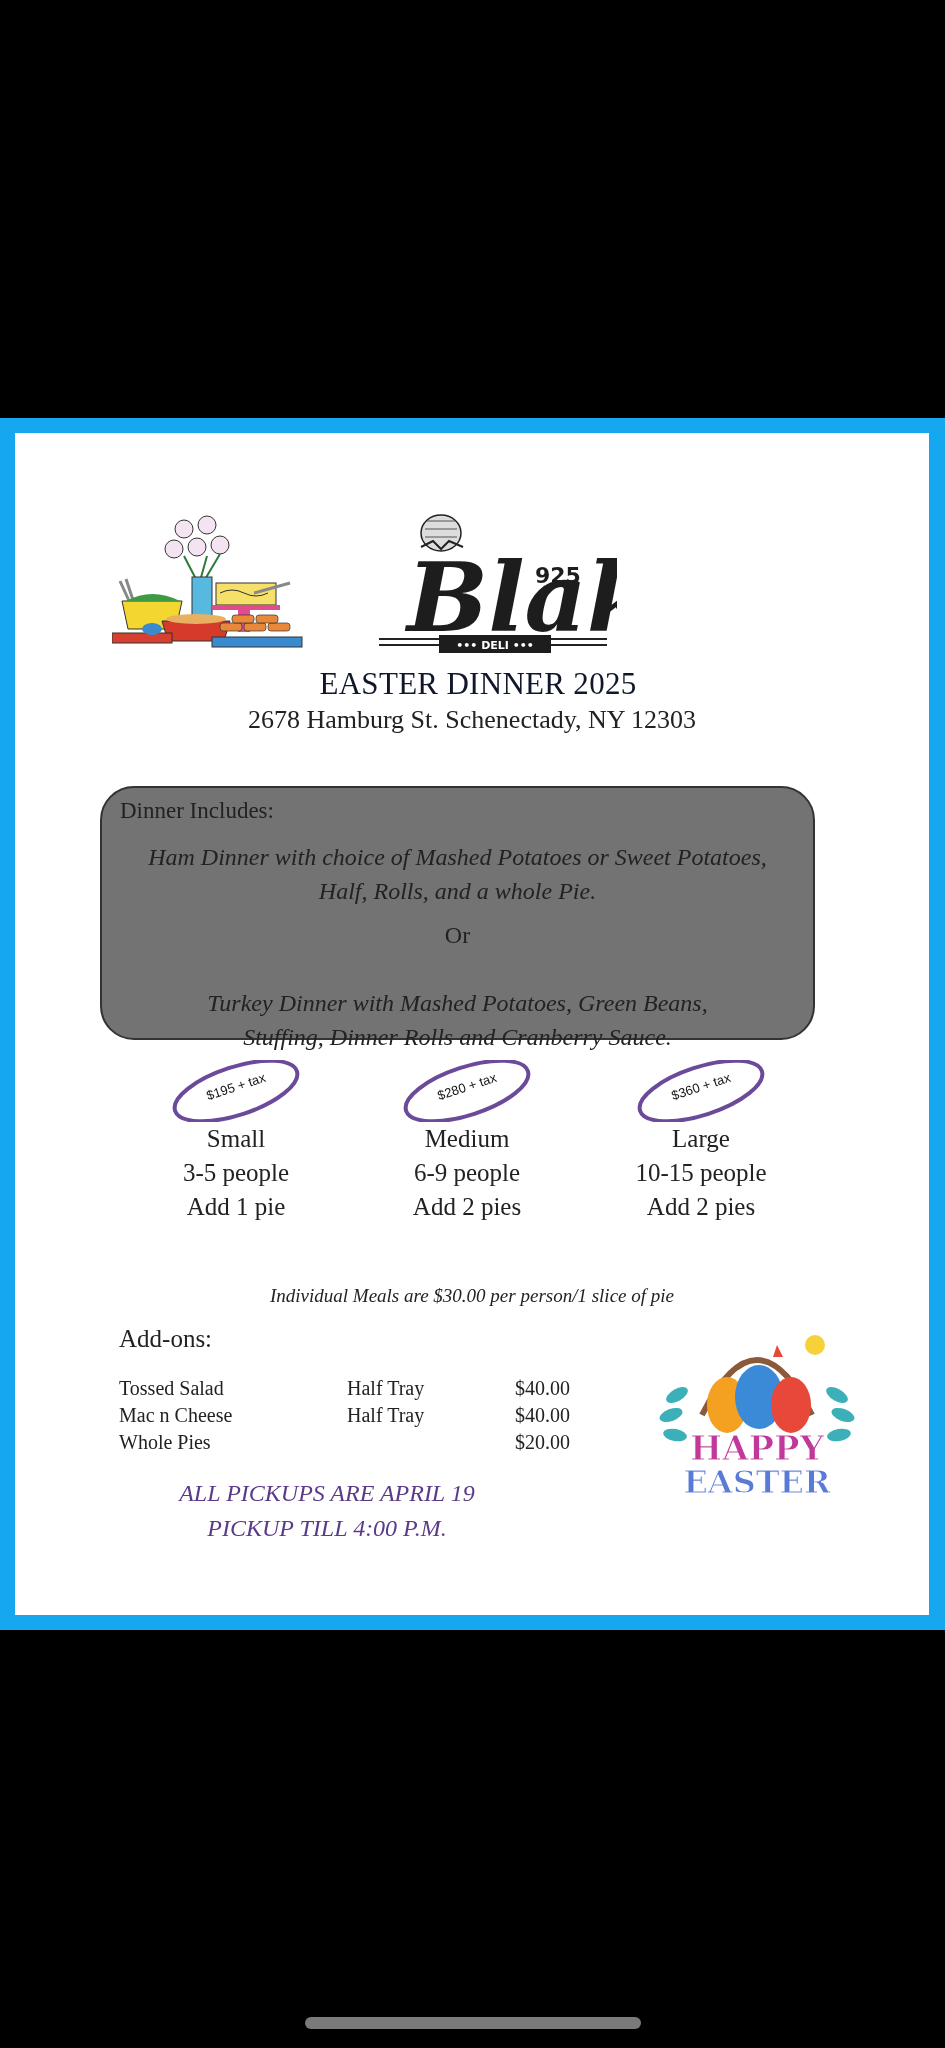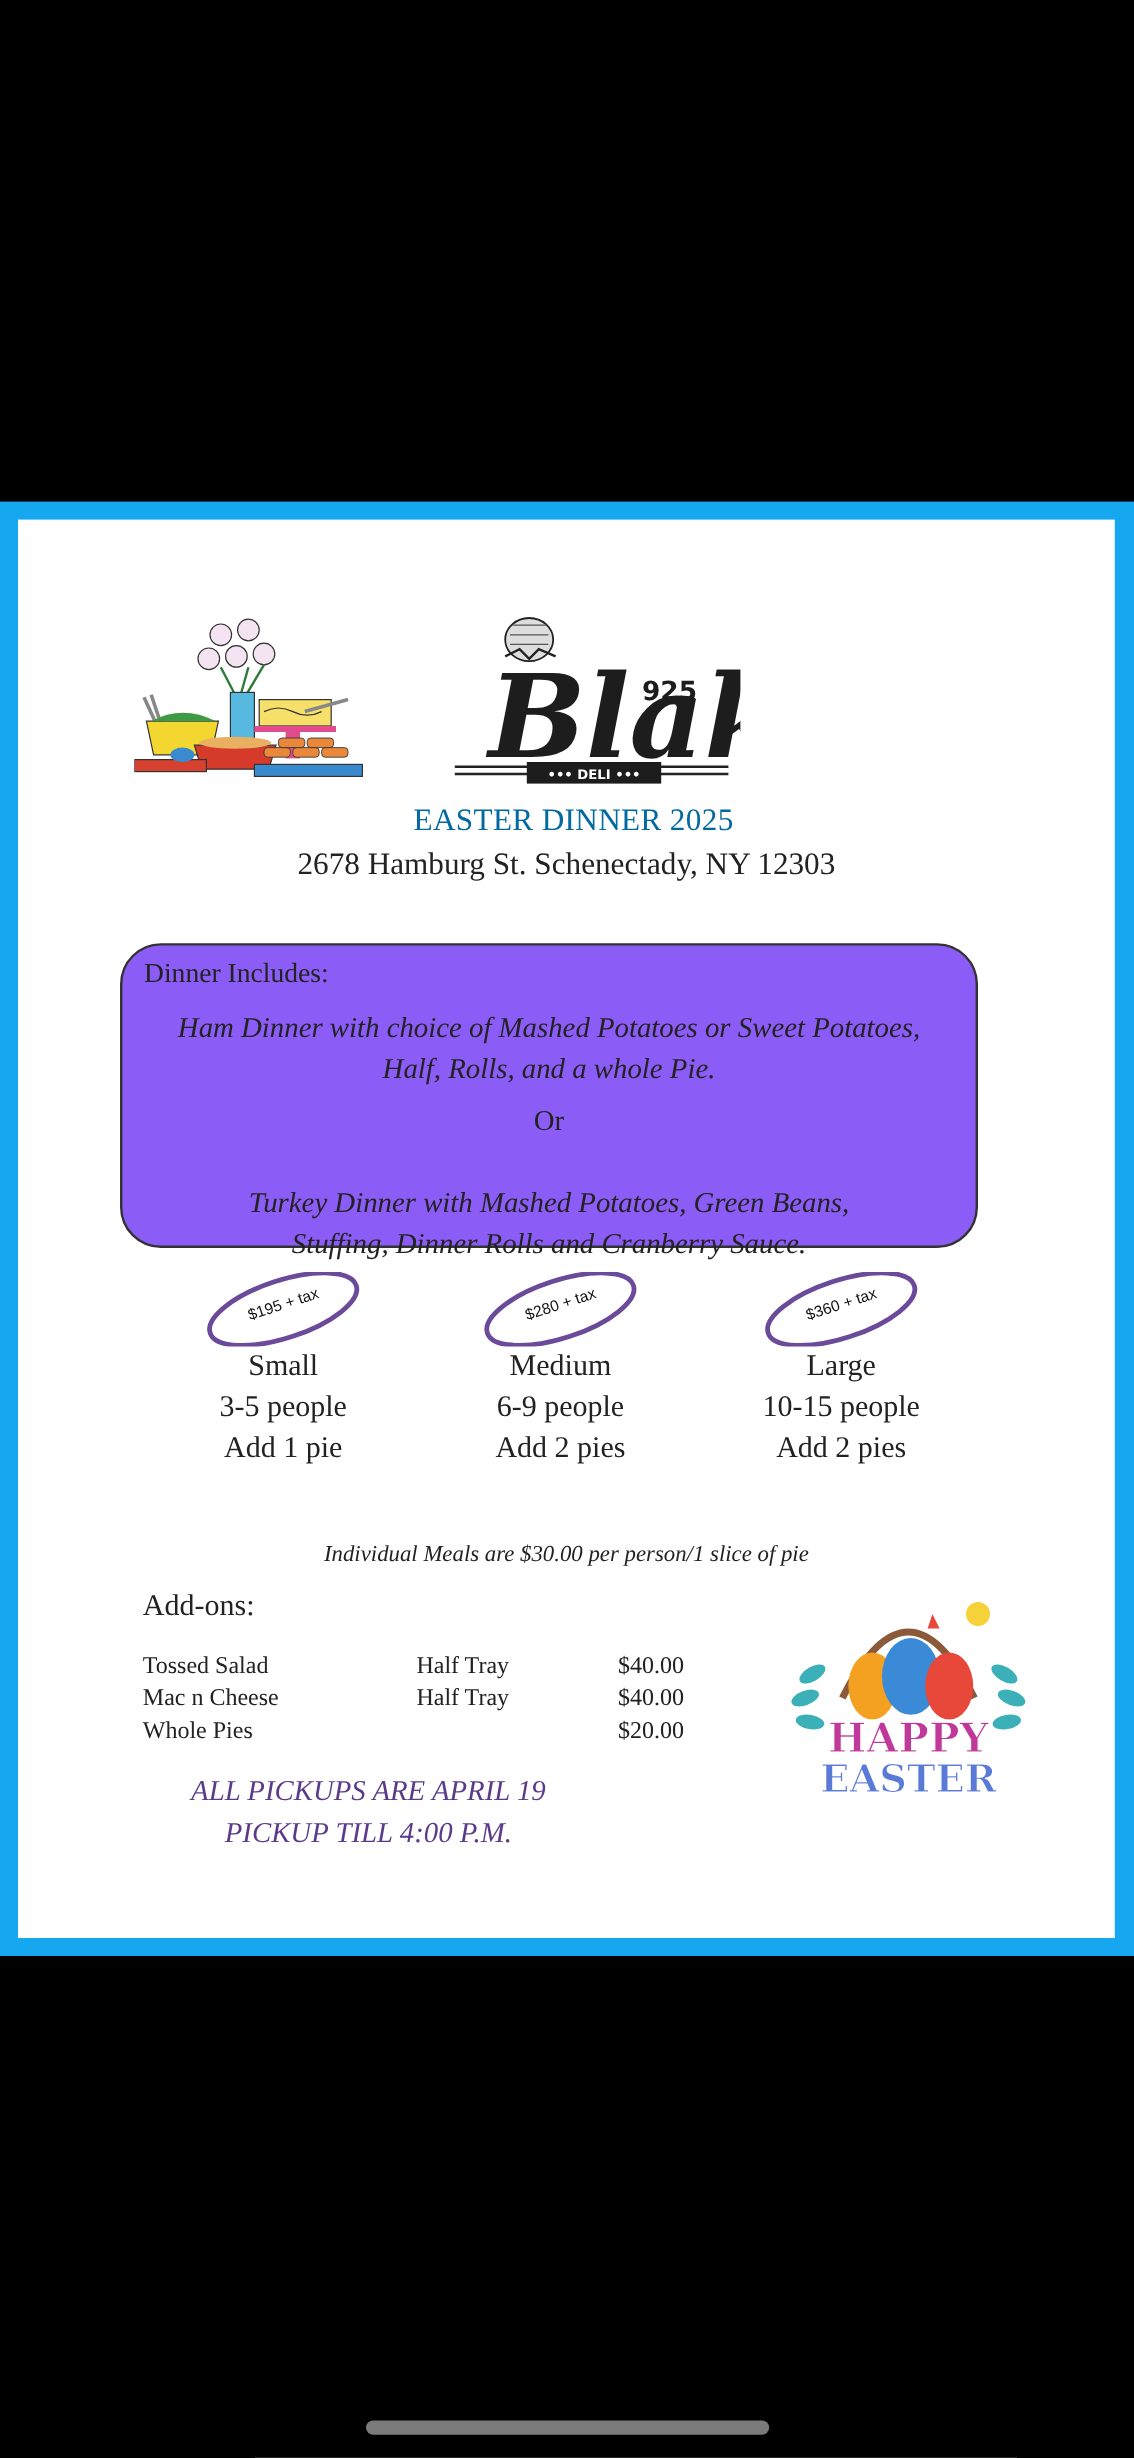--- a/index.html
+++ b/index.html
@@ -13,7 +13,7 @@
   .logo { position: absolute; left: 362px; top: 78px; width: 240px; height: 150px; }
 
   .header { position: absolute; left: 0; top: 232px; width: 914px; text-align: center; font-family: "Liberation Serif", serif; }
-  .title { font-size: 26px; letter-spacing: 0.3px; line-height: 38px; color: #0369a1; margin-left: 12px; }
+  .title { font-size: 31px; letter-spacing: 0.3px; line-height: 38px; color: #0f172a; margin-left: 12px; }
   .addr, .phone { font-size: 26px; line-height: 34px; }
 
   .includes { position: absolute; left: 85px; top: 353px; width: 715px; height: 254px;

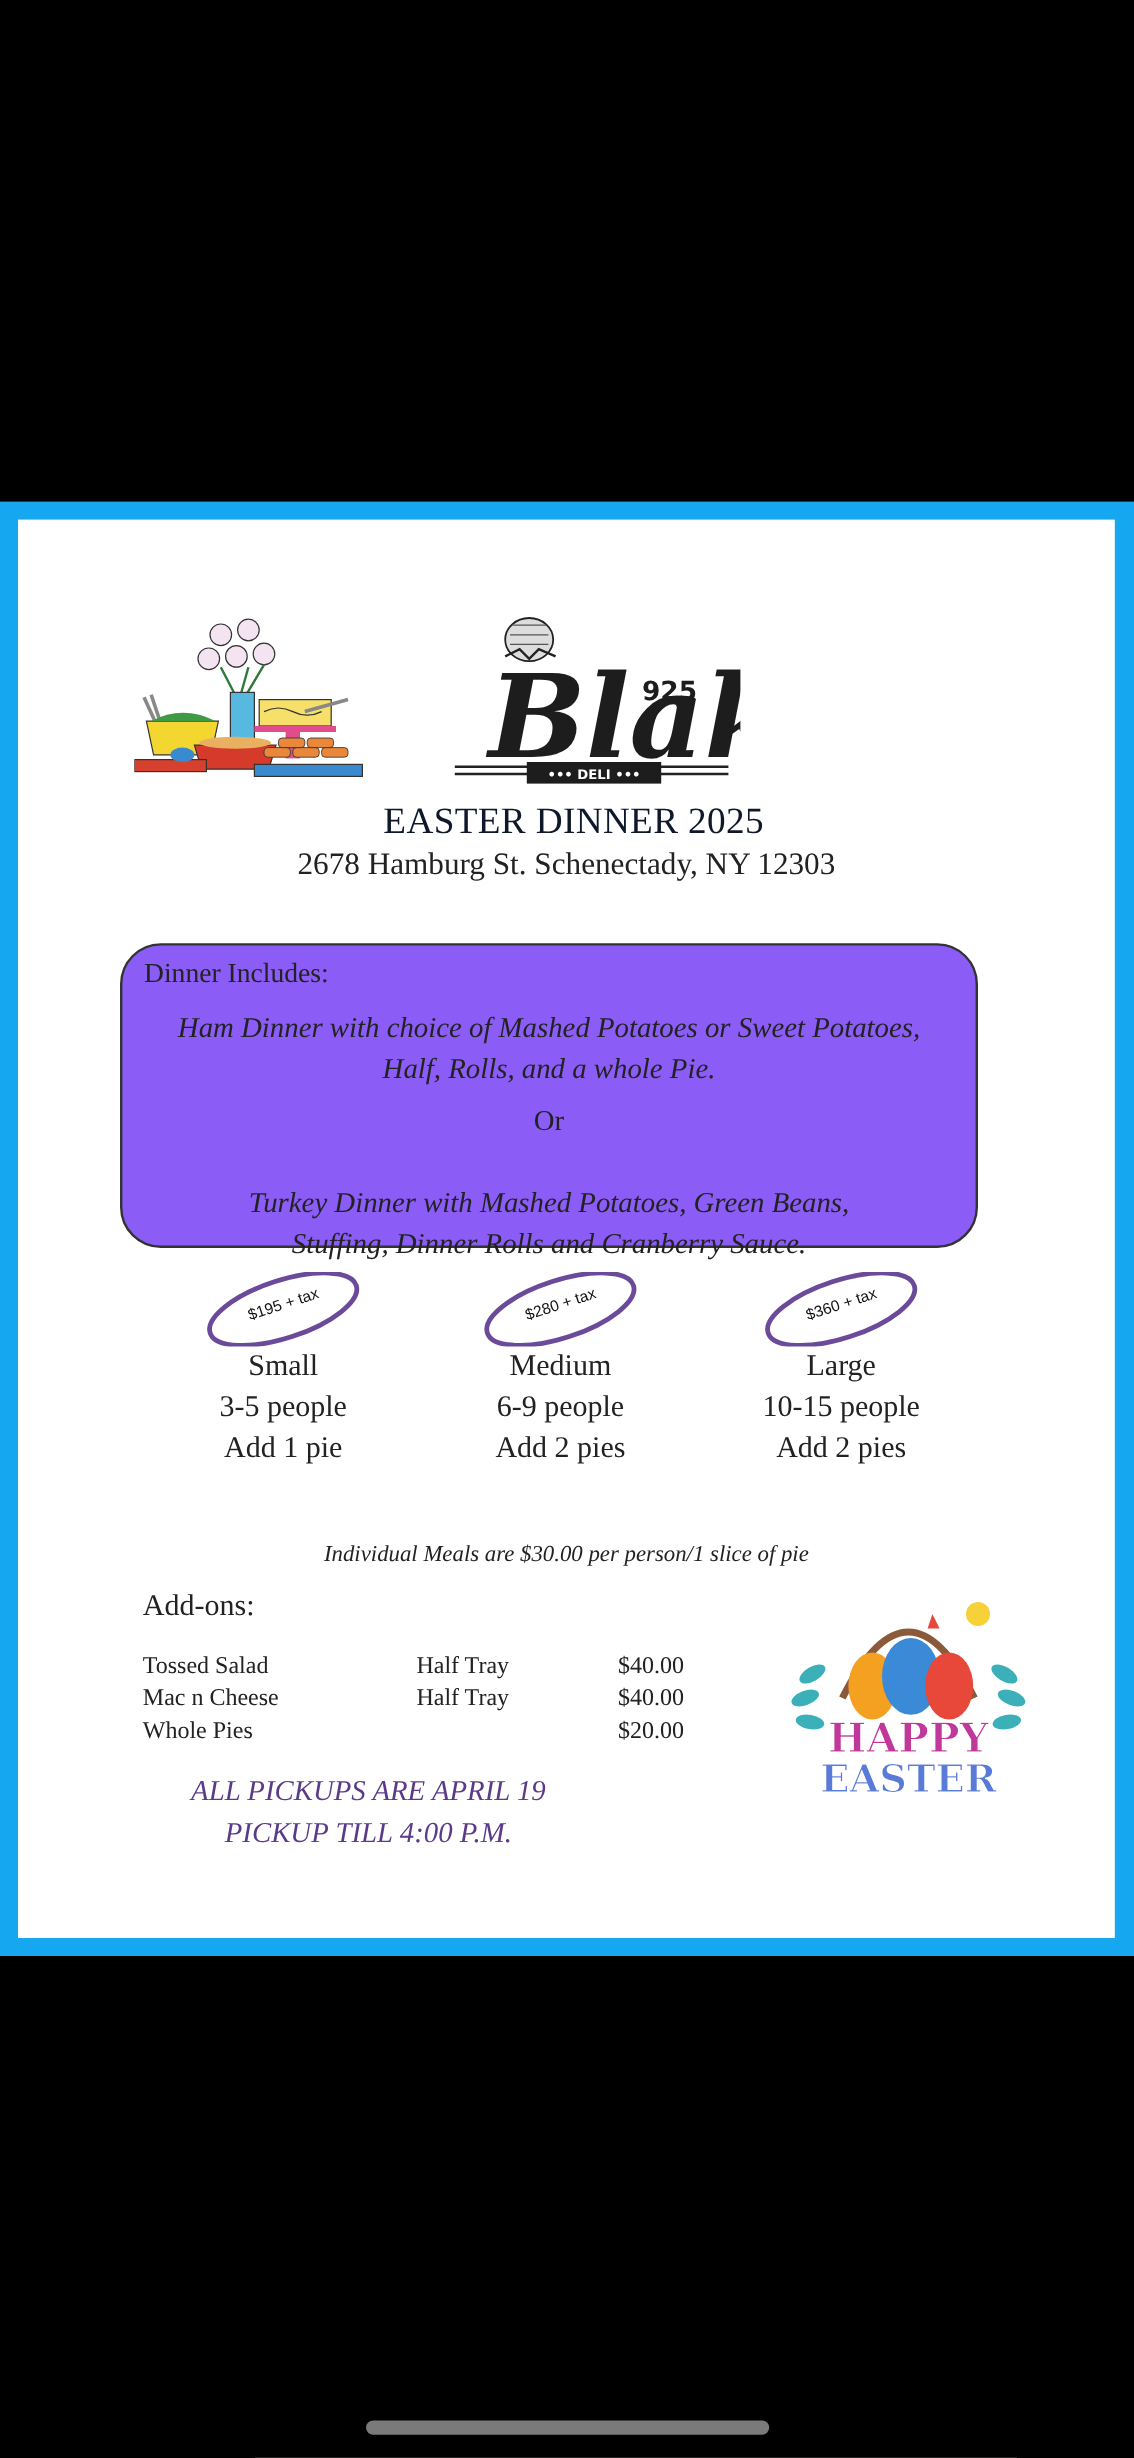--- a/index.html
+++ b/index.html
@@ -17,7 +17,7 @@
   .addr, .phone { font-size: 26px; line-height: 34px; }
 
   .includes { position: absolute; left: 85px; top: 353px; width: 715px; height: 254px;
-    border: 2px solid #333; border-radius: 34px; background: #8b5cf6; font-family: "Liberation Serif", serif; }
+    border: 2px solid #333; border-radius: 34px; background: #737373; font-family: "Liberation Serif", serif; }
   .inc-label { position: absolute; left: 18px; top: 10px; font-size: 23px; }
   .inc-body { position: absolute; left: 0; top: 52px; width: 100%; text-align: center; font-style: italic; font-size: 24px; line-height: 34px; }
   .inc-or { font-style: normal; margin: 10px 0 12px; }

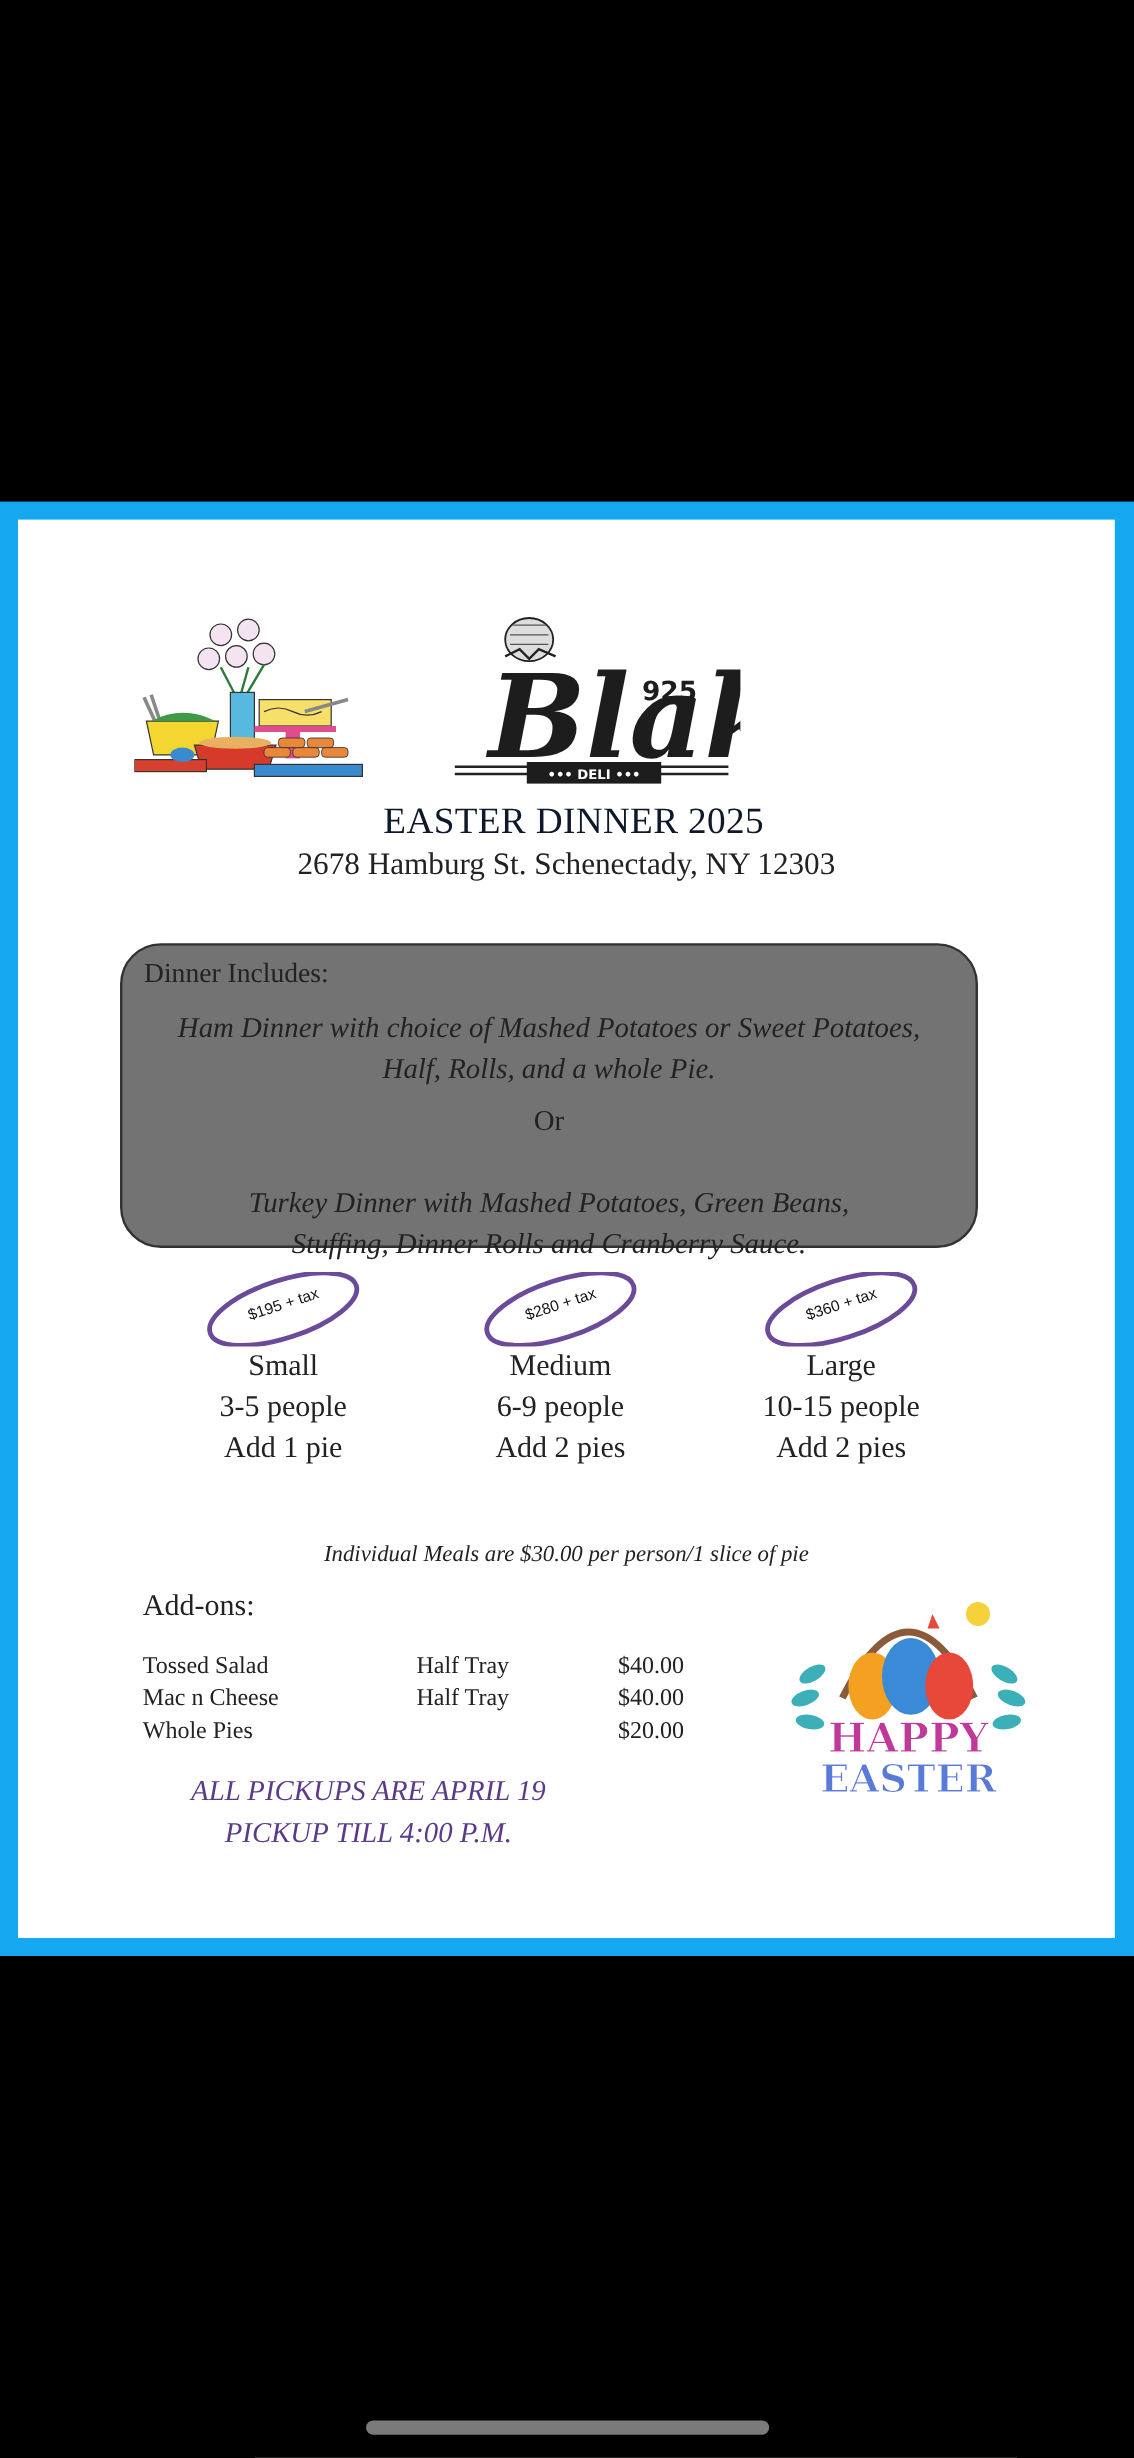--- a/index.html
+++ b/index.html
@@ -38,7 +38,7 @@
   .addons .c2 { position: absolute; left: 228px; }
   .addons .c3 { position: absolute; left: 396px; }
 
-  .pickup { position: absolute; left: 92px; top: 1043px; width: 400px; text-align: center; font-style: italic; font-size: 24px; line-height: 35px; color: #5b3a8a; font-family: "Liberation Serif", serif; }
+  .pickup { position: absolute; left: 112px; top: 1043px; width: 400px; text-align: center; font-style: italic; font-size: 24px; line-height: 35px; color: #5b3a8a; font-family: "Liberation Serif", serif; }
 
   .easter { position: absolute; left: 632px; top: 872px; width: 220px; height: 195px; }
 

